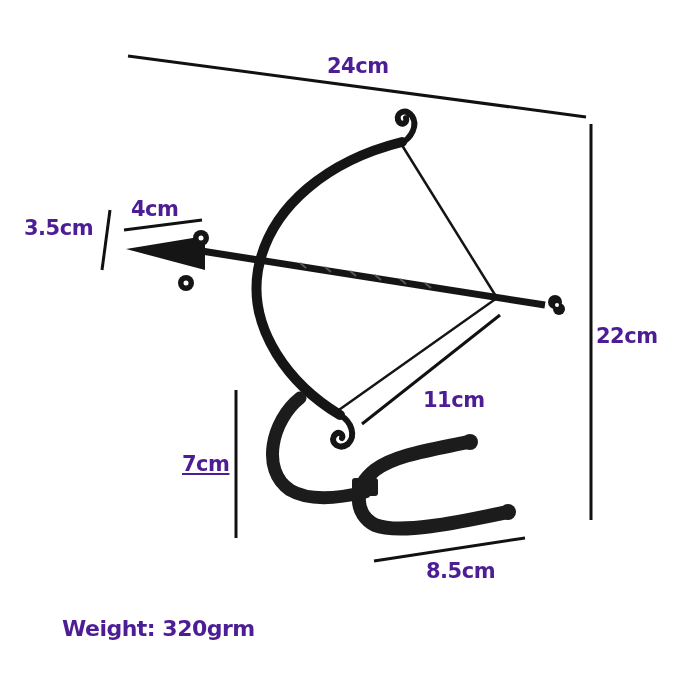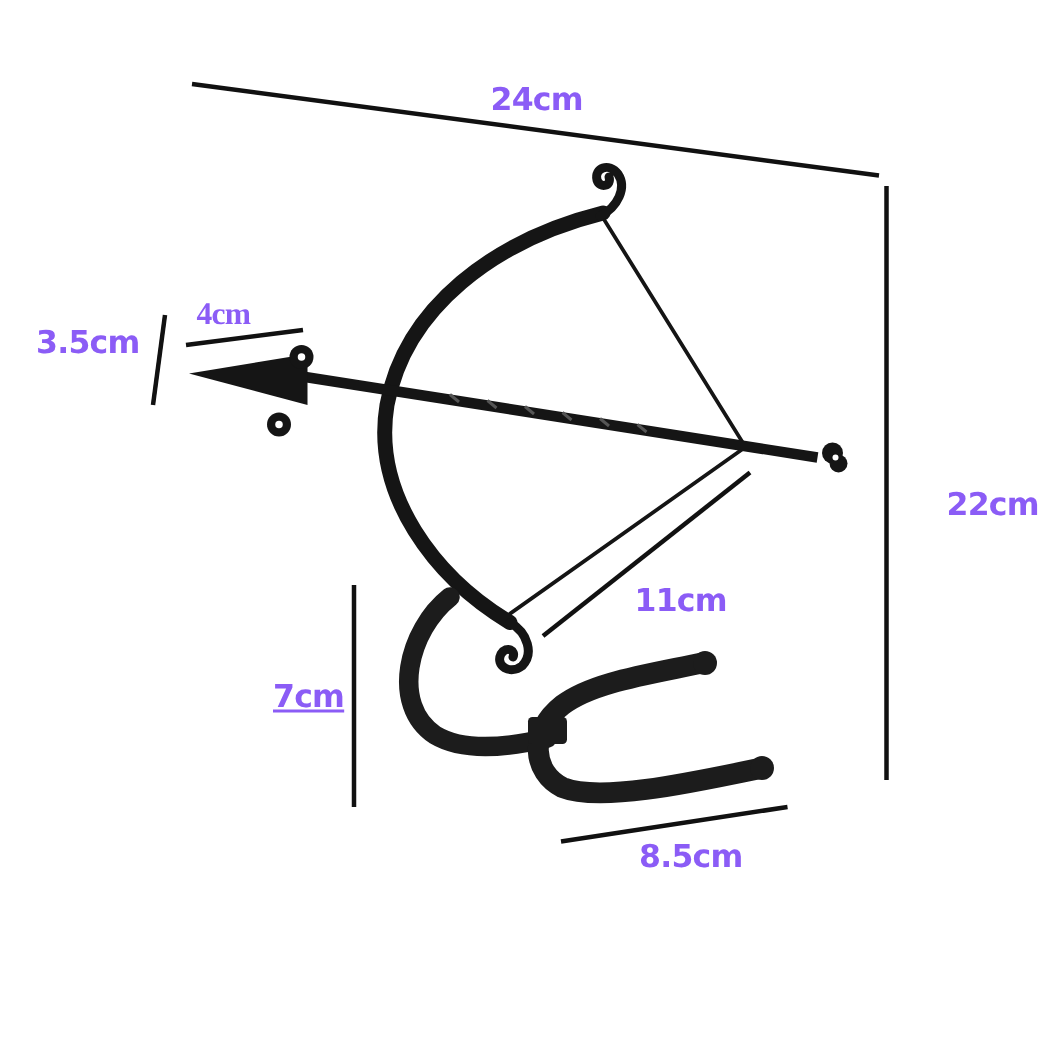--- a/index.html
+++ b/index.html
@@ -5,7 +5,7 @@
   html,body{margin:0;padding:0;background:#ffffff;}
   #stage{position:relative;width:700px;height:700px;background:#ffffff;overflow:hidden;}
   svg{position:absolute;left:0;top:0;}
-  .lbl{position:absolute;font-family:"DejaVu Sans","Liberation Sans",sans-serif;font-weight:bold;color:#8b5cf6;font-size:21px;letter-spacing:-0.5px;white-space:nowrap;}
+  .lbl{position:absolute;font-family:"DejaVu Sans","Liberation Sans",sans-serif;font-weight:bold;color:#4c1d95;font-size:21px;letter-spacing:-0.5px;white-space:nowrap;}
 </style>
 </head>
 <body>

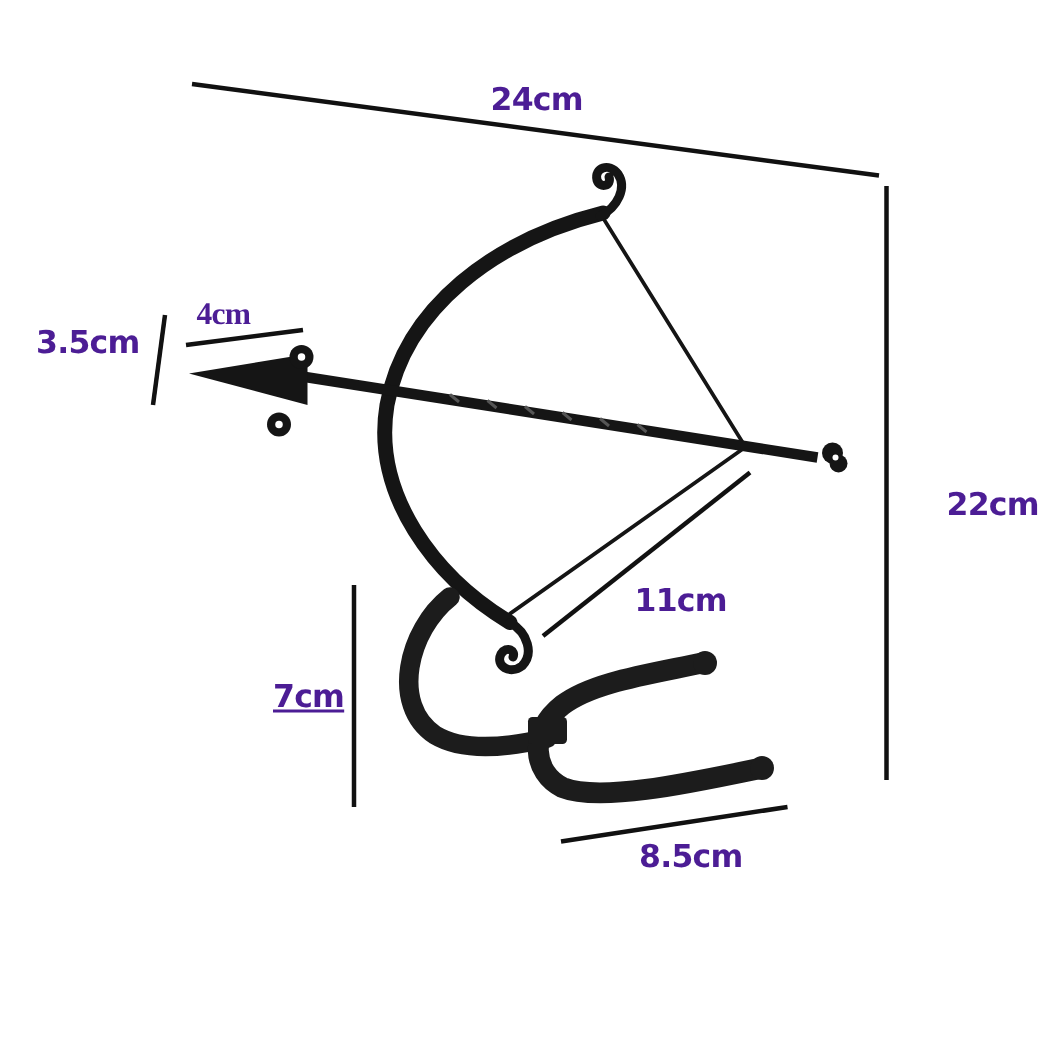--- a/index.html
+++ b/index.html
@@ -65,7 +65,7 @@
 
   <div class="lbl" style="left:327px;top:54px;">24cm</div>
   <div class="lbl" style="left:596px;top:324px;margin-left:35px;">22cm</div>
-  <div class="lbl" style="left:131px;top:197px;font-family:Liberation Serif, serif;">4cm</div>
+  <div class="lbl" style="left:131px;top:197px;">4cm</div>
   <div class="lbl" style="left:24px;top:216px;">3.5cm</div>
   <div class="lbl" style="left:423px;top:388px;">11cm</div>
   <div class="lbl" style="left:182px;top:452px;text-decoration:underline;">7cm</div>

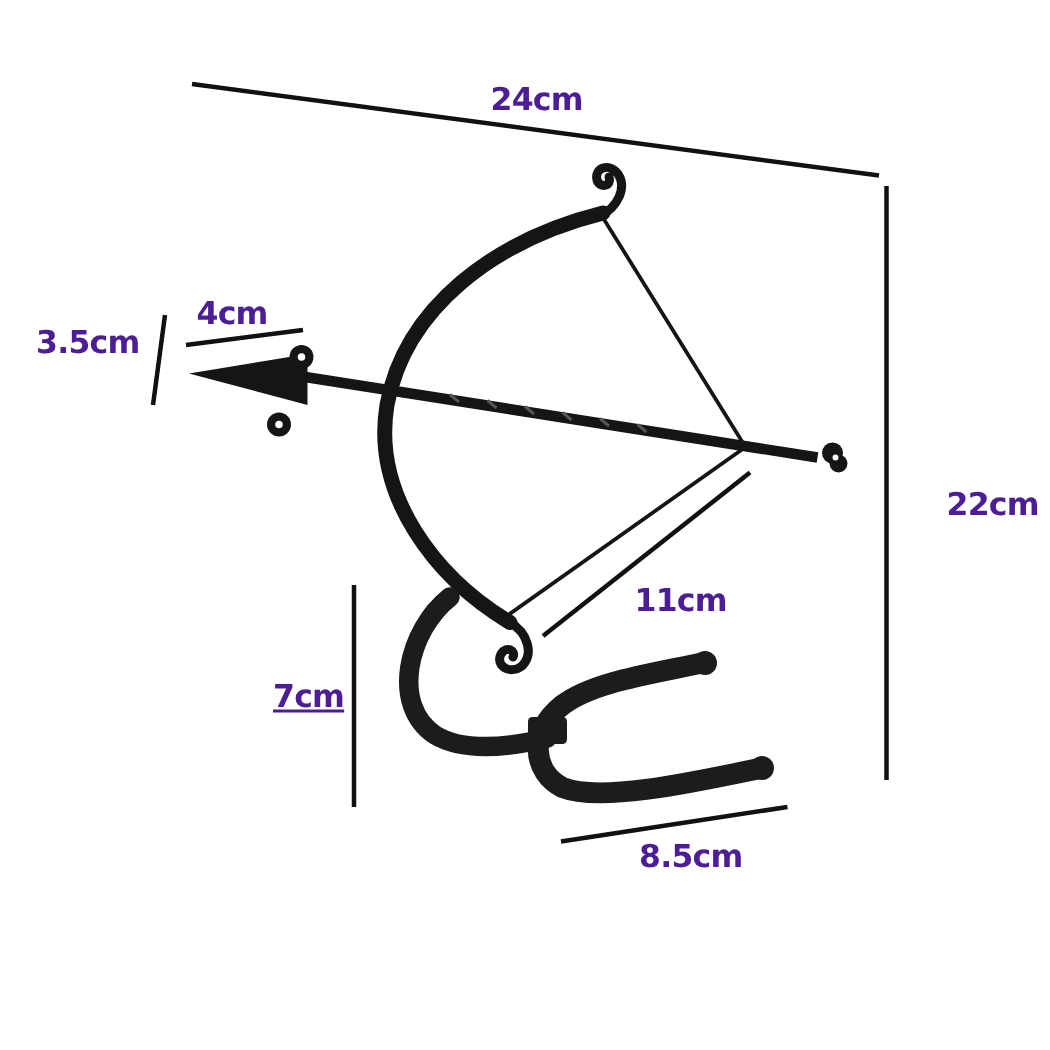--- a/index.html
+++ b/index.html
@@ -64,7 +64,7 @@
   </svg>
 
   <div class="lbl" style="left:327px;top:54px;">24cm</div>
-  <div class="lbl" style="left:596px;top:324px;margin-left:35px;">22cm</div>
+  <div class="lbl" style="left:596px;top:324px;">22cm</div>
   <div class="lbl" style="left:131px;top:197px;">4cm</div>
   <div class="lbl" style="left:24px;top:216px;">3.5cm</div>
   <div class="lbl" style="left:423px;top:388px;">11cm</div>

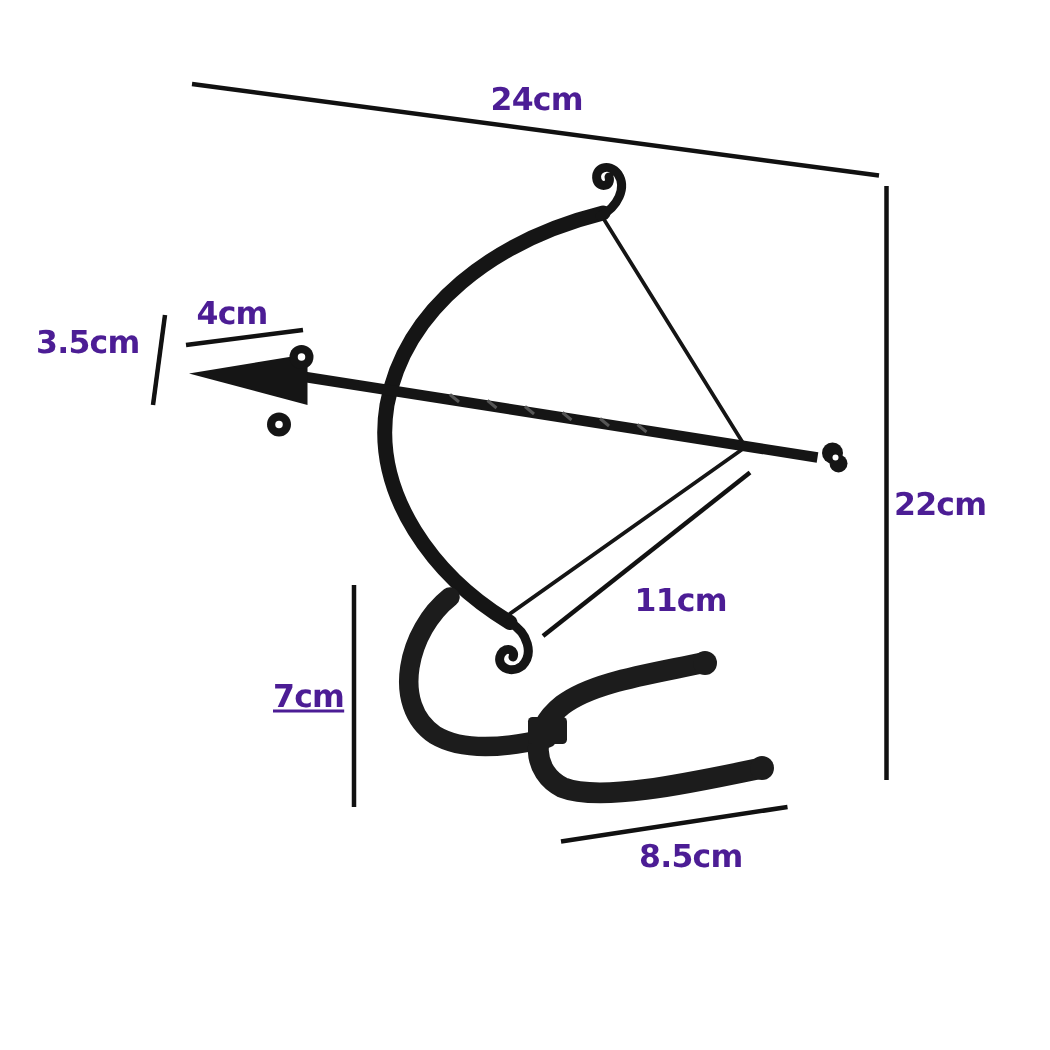--- a/index.html
+++ b/index.html
@@ -70,6 +70,7 @@
   <div class="lbl" style="left:423px;top:388px;">11cm</div>
   <div class="lbl" style="left:182px;top:452px;text-decoration:underline;">7cm</div>
   <div class="lbl" style="left:426px;top:559px;">8.5cm</div>
+  <div class="lbl" style="left:62px;top:616px;font-size:22px;">Weight: 320grm</div>
 </div>
 
 </body></html>

